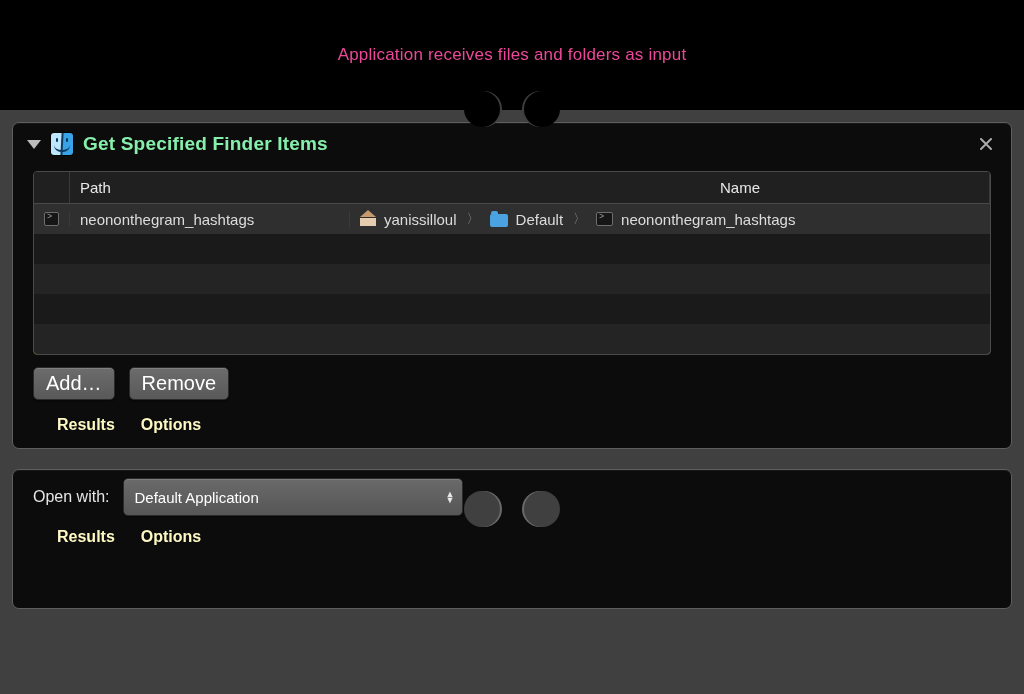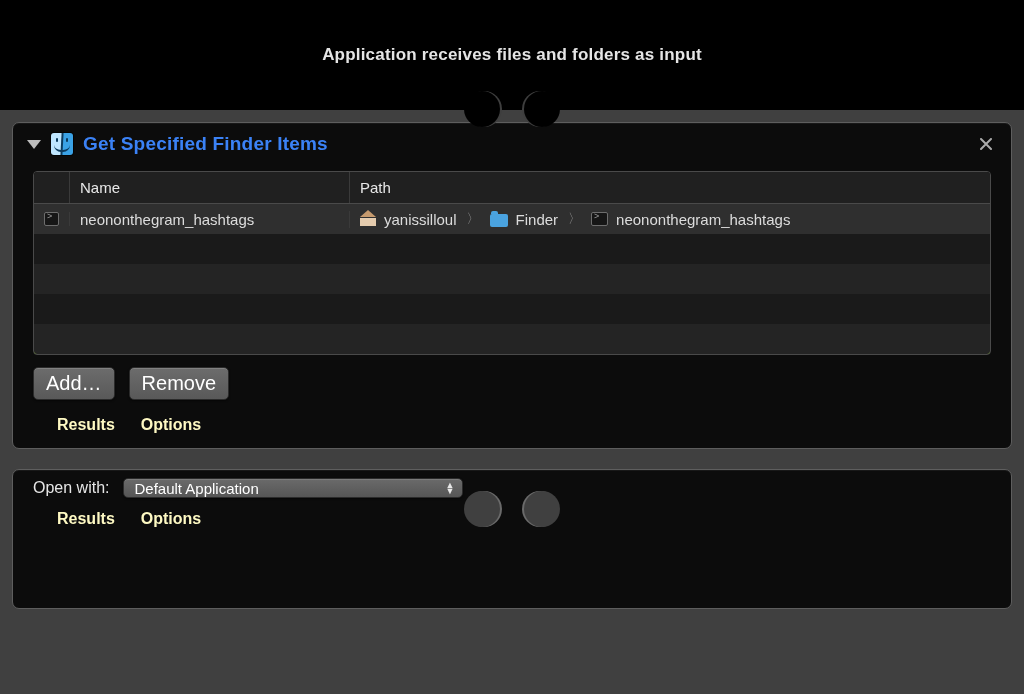--- a/index.html
+++ b/index.html
@@ -6,7 +6,7 @@
   html, body { width: 1024px; height: 694px; background: #000; font-family: -apple-system, "Helvetica Neue", Arial, sans-serif; color: #ddd; overflow: hidden; }
   .canvas { position: relative; width: 1024px; height: 694px; background: #000; }
   .header-strip { height: 110px; display: flex; align-items: center; justify-content: center; }
-  .header-text { color: #e5e5e5; font-size: 17px; font-weight: 700; letter-spacing: 0.2px; }
+  .header-text { color: #ec4899; font-size: 17px; font-weight: 400; letter-spacing: 0.2px; }
   .v-connector { position: absolute; left: 50%; transform: translateX(-50%); width: 60px; height: 30px; }
   .v-connector::before, .v-connector::after {
     content: ""; position: absolute; top: -6px; width: 36px; height: 36px; background: #000;

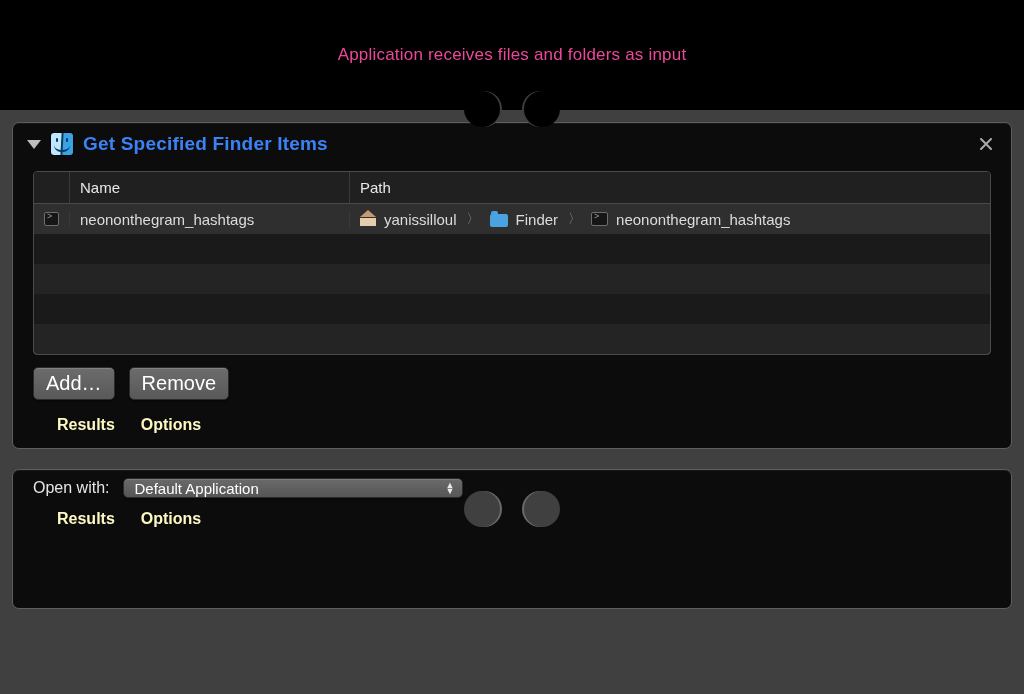--- a/index.html
+++ b/index.html
@@ -51,7 +51,7 @@
     position:absolute; left:3px; right:3px; bottom:3px; height:7px;
     border-bottom:2px solid #0b3a5d; border-radius:0 0 8px 8px;
   }
-  .card-title { font-size: 19px; font-weight: 700; color: #3b82f6; letter-spacing: 0.2px; }
+  .card-title { font-size: 19px; font-weight: 700; color: #86efac; letter-spacing: 0.2px; }
   .card-close {
     margin-left: auto; width: 22px; height: 22px; display:flex; align-items:center; justify-content:center;
     color:#aaa; font-size:16px; cursor:pointer; border-radius:4px;

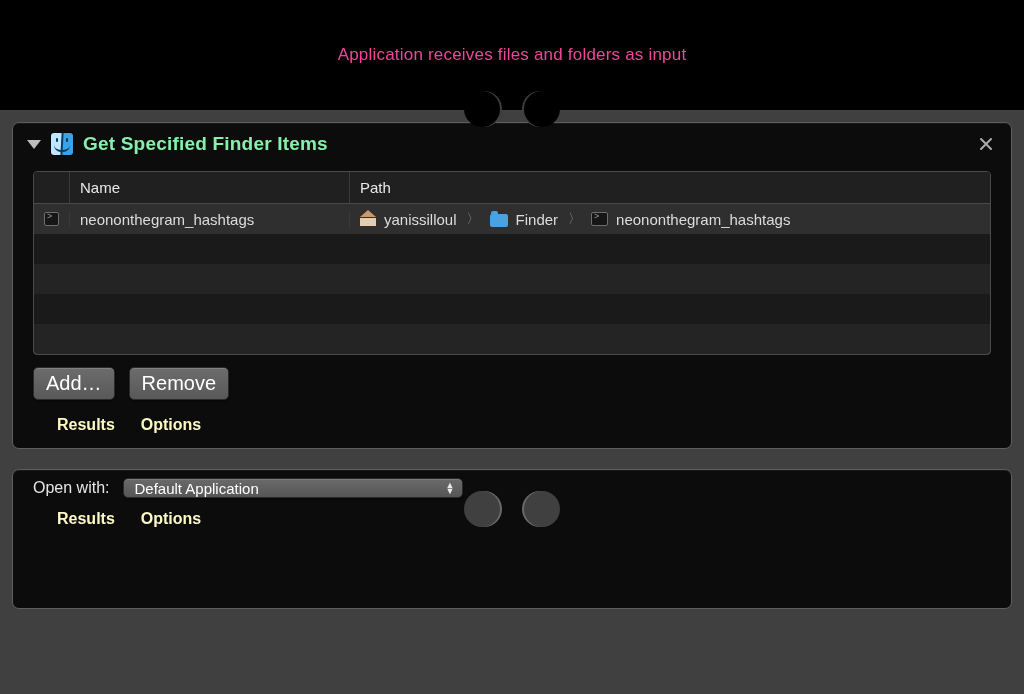--- a/index.html
+++ b/index.html
@@ -134,8 +134,8 @@
       <div class="table-wrap">
         <div class="thead">
           <div class="th col-icon"></div>
+          <div class="th col-path">Path</div>
           <div class="th col-name">Name</div>
-          <div class="th col-path">Path</div>
         </div>
         <div class="tbody">
           <div class="trow selected">

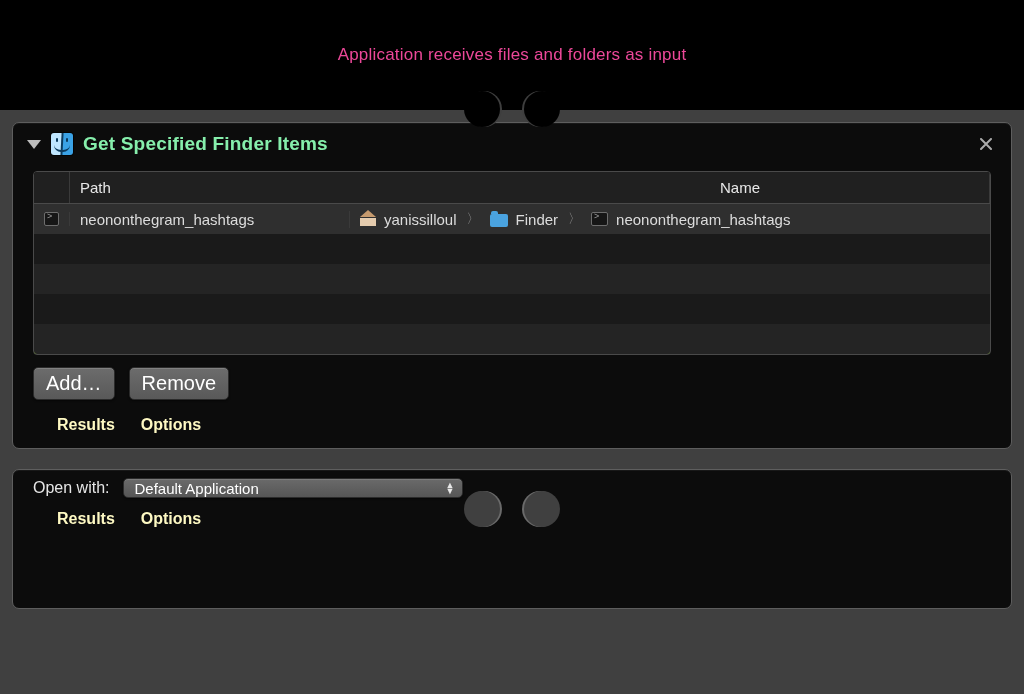--- a/index.html
+++ b/index.html
@@ -148,7 +148,7 @@
               <span>yanissilloul</span>
               <span class="sep-chevron">〉</span>
               <span class="mini-folder"></span>
-              <span>Finder</span>
+              <span>Default</span>
               <span class="sep-chevron">〉</span>
               <span class="mini-terminal"></span>
               <span>neononthegram_hashtags</span>

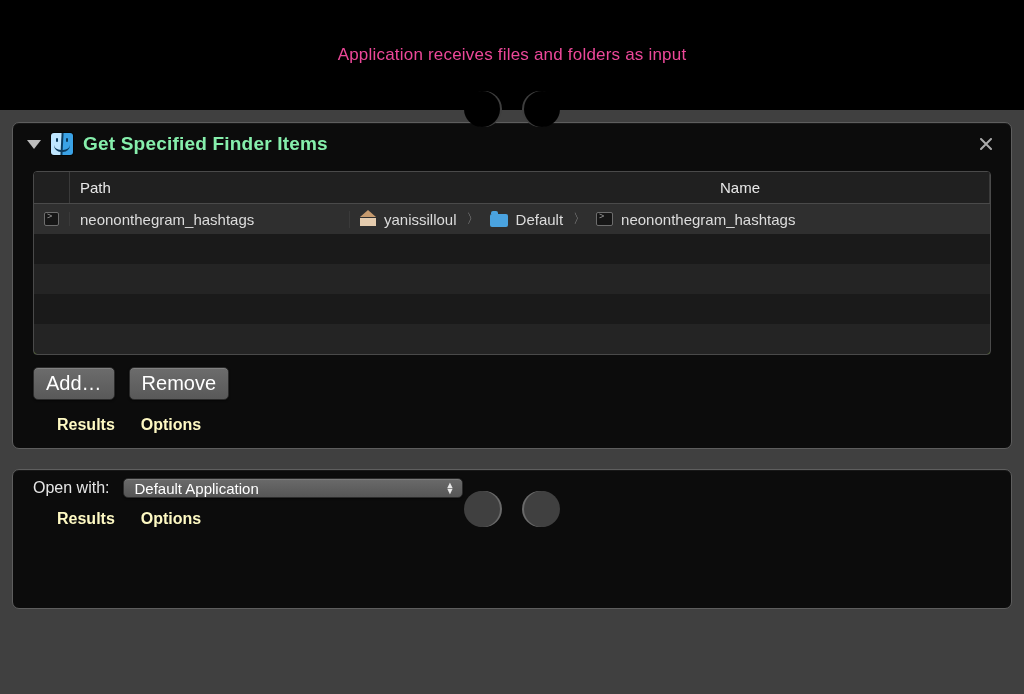--- a/index.html
+++ b/index.html
@@ -92,7 +92,7 @@
   .form-label { font-size:16px; color:#e6e6e6; }
   .popup-select {
     display:flex; align-items:center; justify-content:space-between;
-    min-width: 340px; height:20px; padding:0 8px 0 10px;
+    min-width: 340px; height:38px; padding:0 8px 0 10px;
     background: linear-gradient(#6a6a6a,#565656); border:1px solid #2b2b2b; border-radius:5px;
     color:#fff; font-size:15px; cursor:pointer;
     box-shadow: 0 1px 0 rgba(255,255,255,0.12) inset, 0 1px 2px rgba(0,0,0,0.5);

